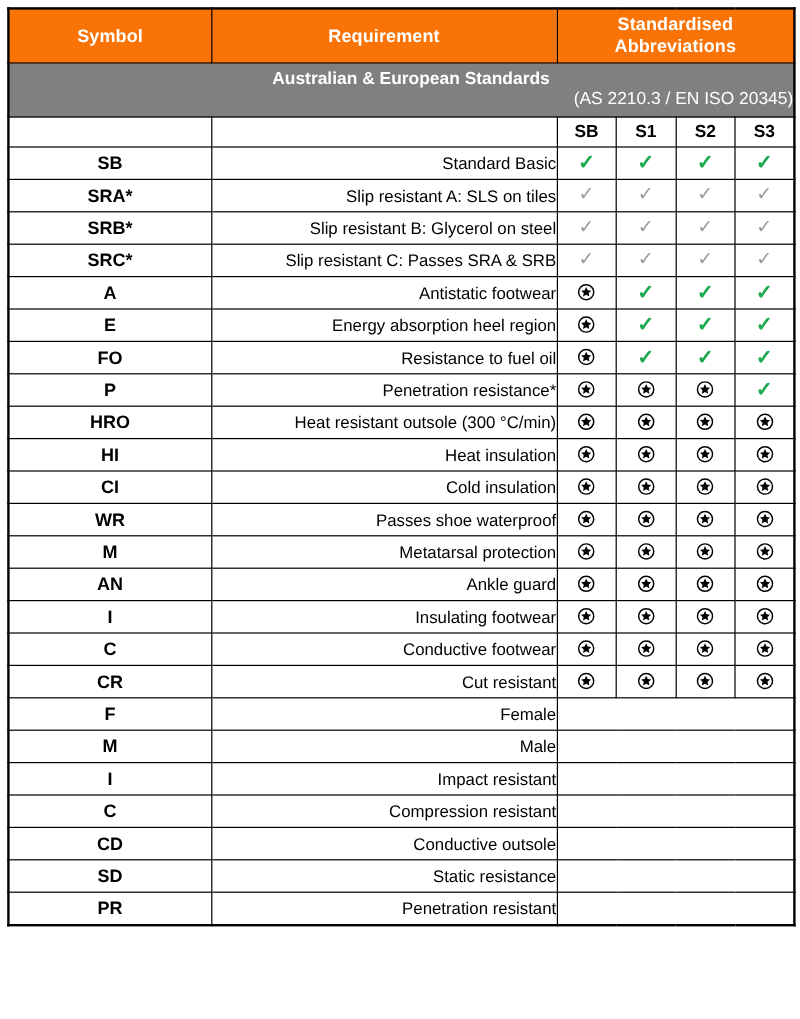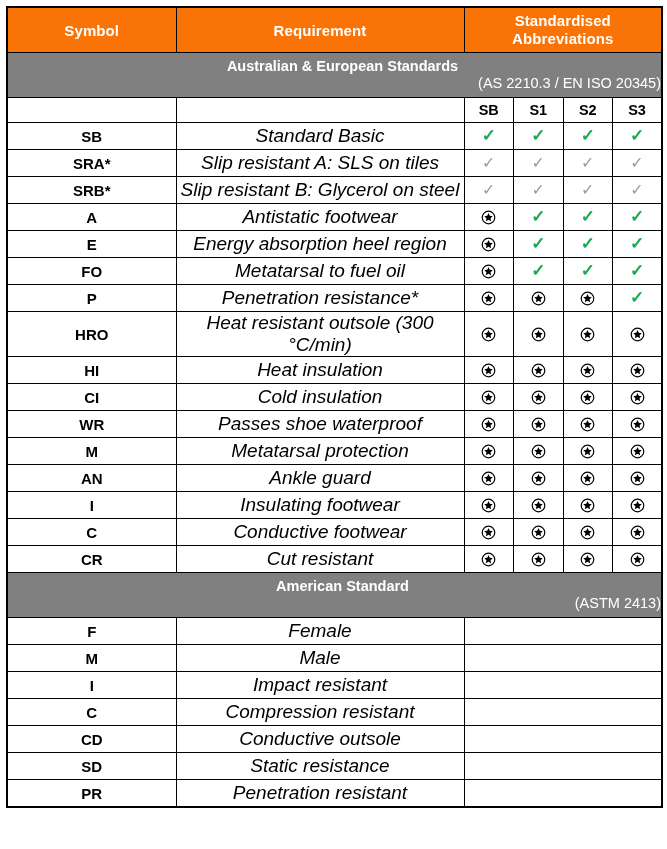--- a/index.html
+++ b/index.html
@@ -80,12 +80,11 @@
     vertical-align: middle;
   }
   .req {
-    text-align: center;
-    font-size: 19px;
+    text-align: right;
+    font-size: 14px;
     height: 26px;
     vertical-align: middle;
     padding-left: 9px;
-    font-style: italic;
   }
   .mark {
     text-align: center;

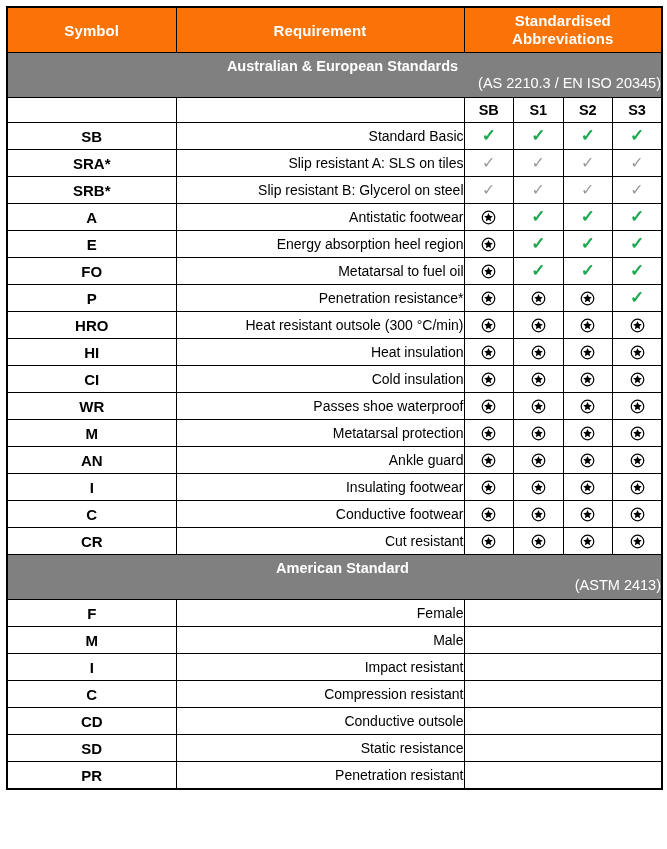--- a/index.html
+++ b/index.html
@@ -173,6 +173,14 @@
           <td class="mark"><span class="tick grey">✓</span></td>
         </tr>
         <tr>
+          <td class="sym">SRC*</td>
+          <td class="req">Slip resistant C: Passes SRA &amp; SRB</td>
+          <td class="mark"><span class="tick grey">✓</span></td>
+          <td class="mark"><span class="tick grey">✓</span></td>
+          <td class="mark"><span class="tick grey">✓</span></td>
+          <td class="mark"><span class="tick grey">✓</span></td>
+        </tr>
+        <tr>
           <td class="sym">A</td>
           <td class="req">Antistatic footwear</td>
           <td class="mark"><span><svg class="cstar" viewBox="0 0 16 16" aria-hidden="true">

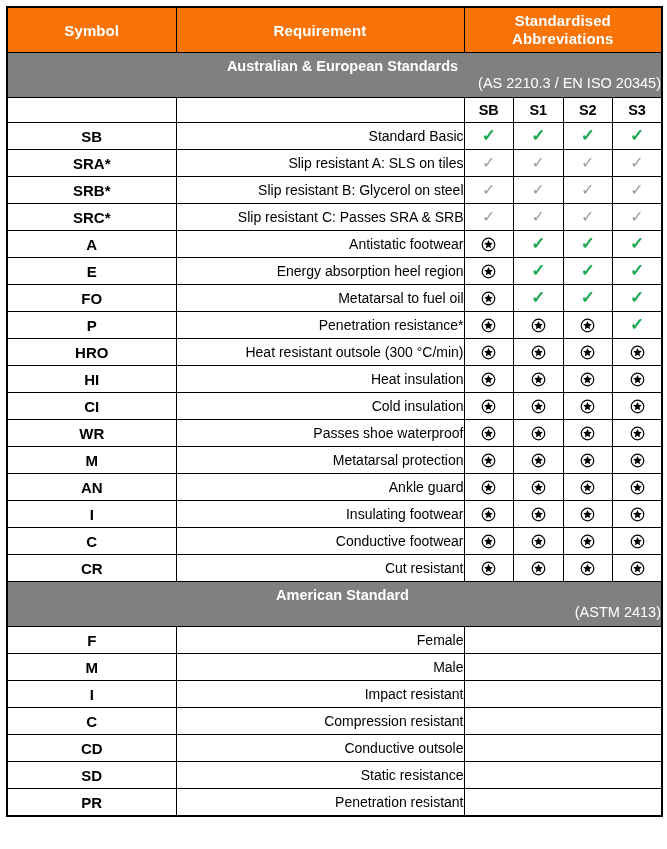--- a/index.html
+++ b/index.html
@@ -204,7 +204,7 @@
         </tr>
         <tr>
           <td class="sym">FO</td>
-          <td class="req">Metatarsal to fuel oil</td>
+          <td class="req">Resistance to fuel oil</td>
           <td class="mark"><span><svg class="cstar" viewBox="0 0 16 16" aria-hidden="true">
                 <circle cx="8" cy="8" r="6.7" fill="none" stroke="#000" stroke-width="1.3"></circle>
                 <polygon points="8,3.3 9.38,6.22 12.5,6.6 10.2,8.75 10.82,11.9 8,10.35 5.18,11.9 5.8,8.75 3.5,6.6 6.62,6.22" fill="#000"></polygon>

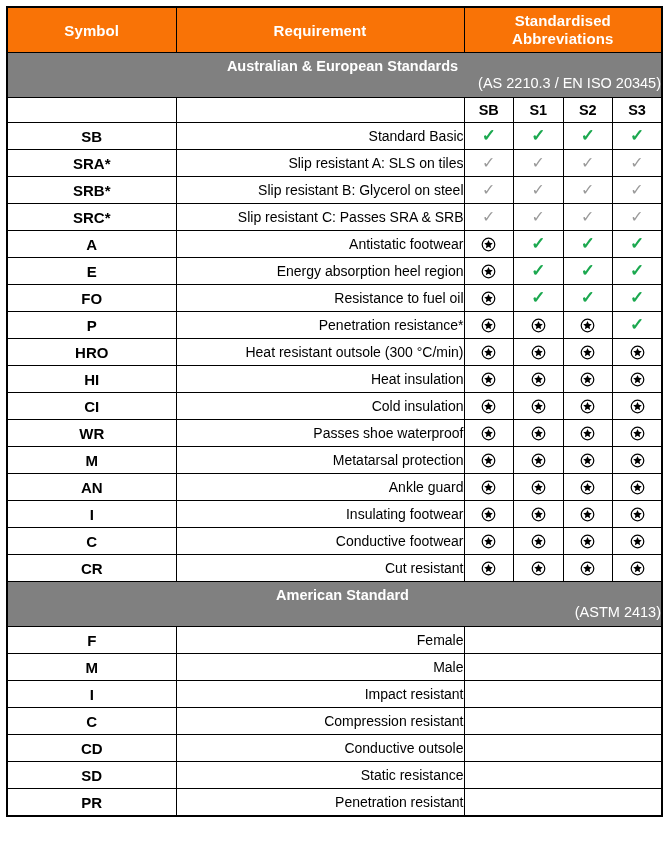--- a/index.html
+++ b/index.html
@@ -411,12 +411,6 @@
               </svg></span></td>
         </tr>
         <tr>
-          <td class="banner" colspan="6">
-            <span class="b1">American Standard</span>
-            <span class="b2">(ASTM 2413)</span>
-          </td>
-        </tr>
-        <tr>
           <td class="sym">F</td>
           <td class="req">Female</td>
           <td colspan="4" class="mark"></td>

